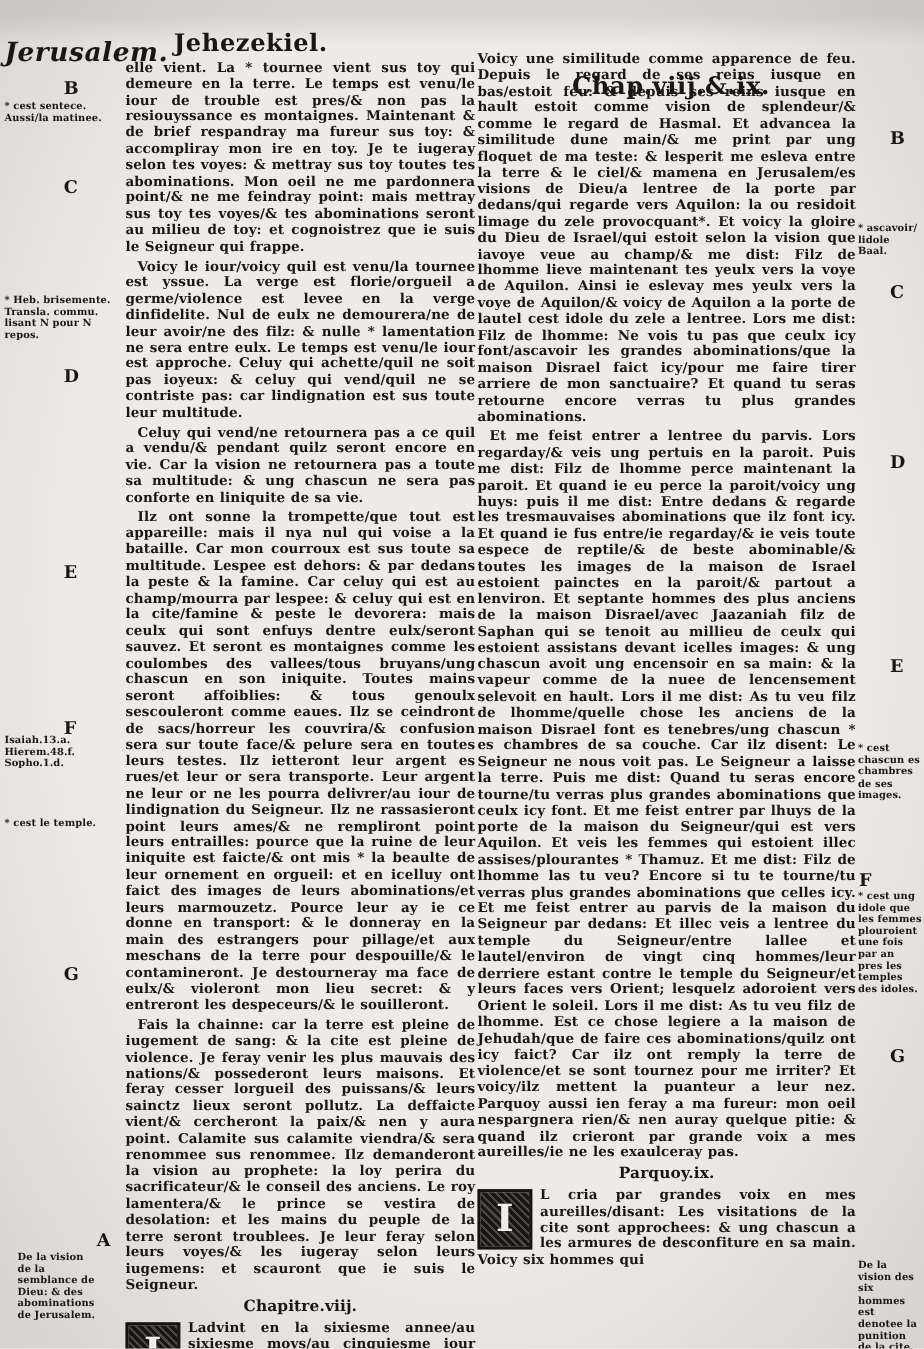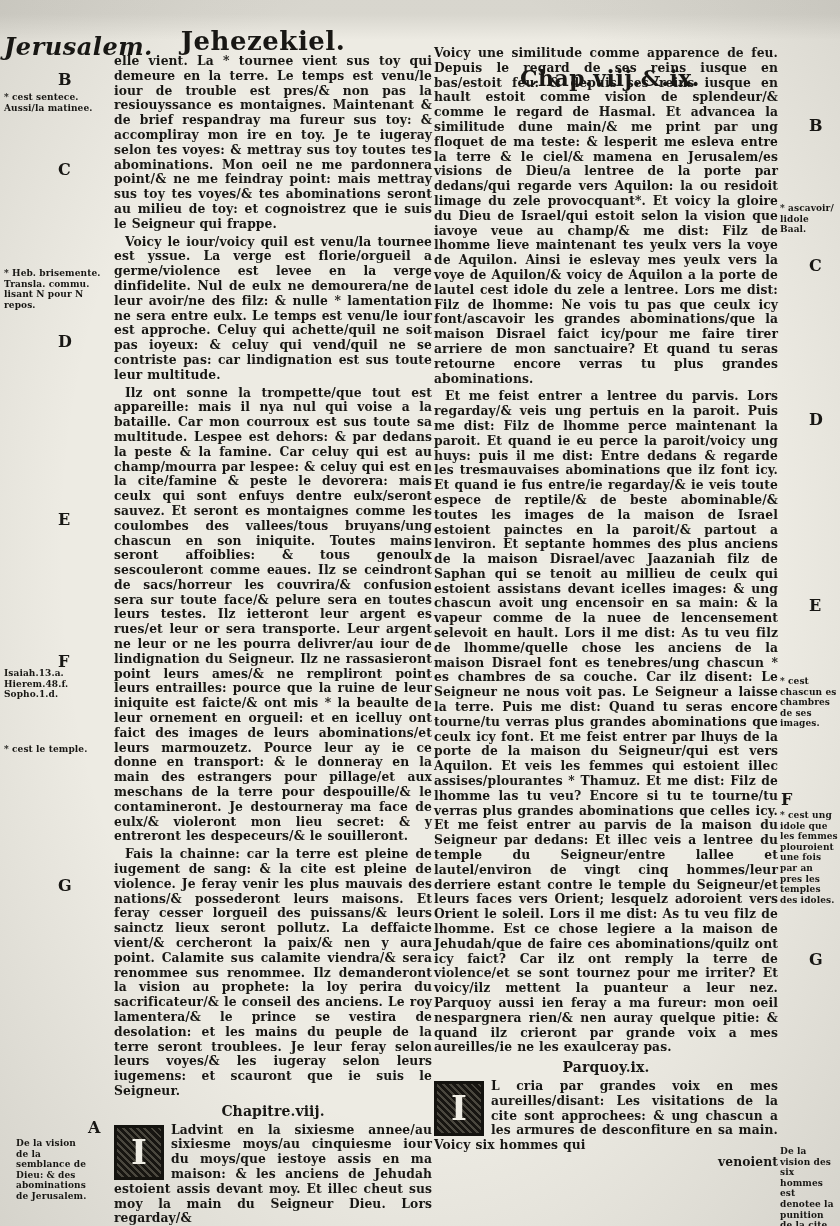--- a/index.html
+++ b/index.html
@@ -19,7 +19,7 @@
   
   .rh{position:absolute;font-weight:bold;white-space:nowrap;}
   .rh-left{left:4px;top:32px;font-size:24px;font-style:italic;letter-spacing:.5px;}
-  .rh-center{left:158px;top:26px;width:210px;text-align:center;font-size:26px;letter-spacing:.5px;}
+  .rh-center{left:158px;top:26px;width:210px;font-size:22px;letter-spacing:.5px;}
   .rh-right{left:480px;top:21px;width:260px;text-align:center;font-size:22px;letter-spacing:.5px;margin-top:44px;}
   
   .col{

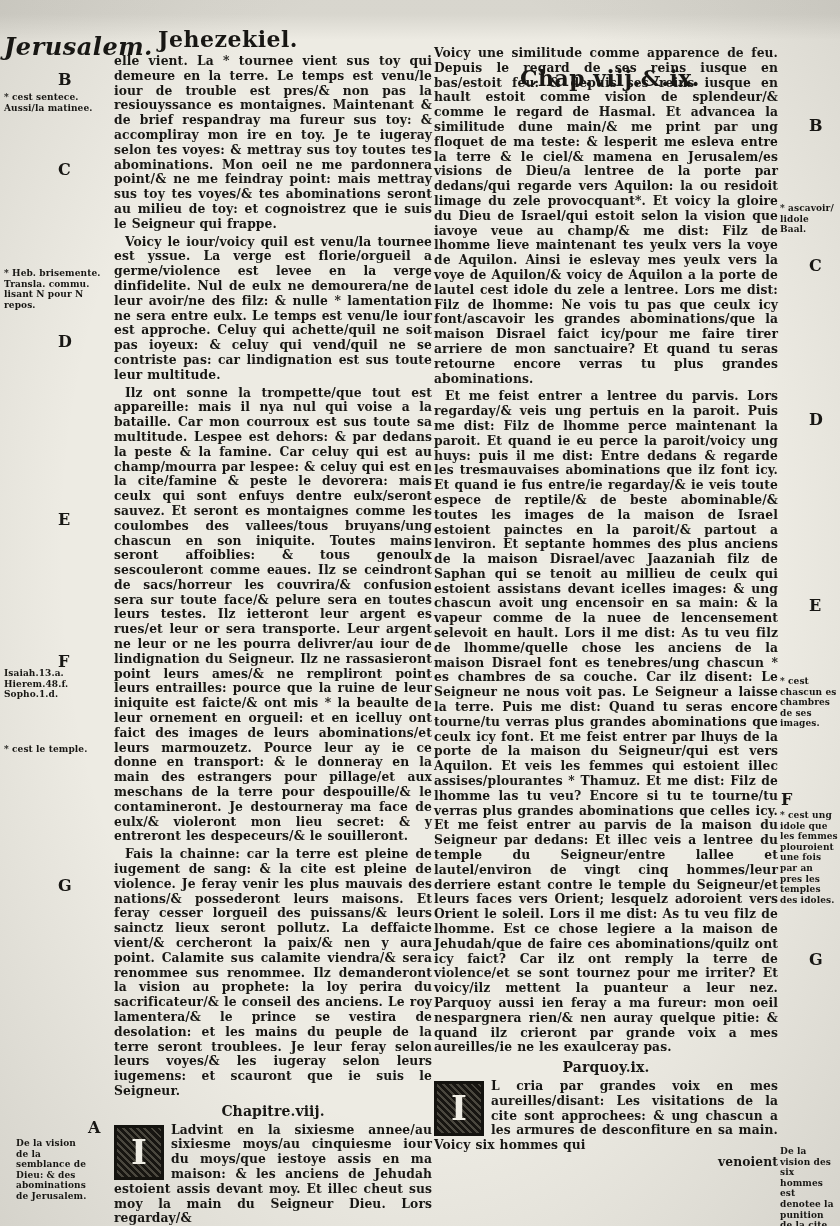--- a/index.html
+++ b/index.html
@@ -83,6 +83,7 @@
   <div class="col col1">
     <p class="noindent">elle vient. La * tournee vient sus toy qui demeure en la terre. Le temps est venu/le iour de trouble est pres/&amp; non pas la resiouyssance es montaignes. Maintenant &amp; de brief respandray ma fureur sus toy: &amp; accompliray mon ire en toy. Je te iugeray selon tes voyes: &amp; mettray sus toy toutes tes abominations. Mon oeil ne me pardonnera point/&amp; ne me feindray point: mais mettray sus toy tes voyes/&amp; tes abominations seront au milieu de toy: et cognoistrez que ie suis le Seigneur qui frappe.</p>
     <p>Voicy le iour/voicy quil est venu/la tournee est yssue. La verge est florie/orgueil a germe/violence est levee en la verge dinfidelite. Nul de eulx ne demourera/ne de leur avoir/ne des filz: &amp; nulle * lamentation ne sera entre eulx. Le temps est venu/le iour est approche. Celuy qui achette/quil ne soit pas ioyeux: &amp; celuy qui vend/quil ne se contriste pas: car lindignation est sus toute leur multitude.</p>
+    <p>Celuy qui vend/ne retournera pas a ce quil a vendu/&amp; pendant quilz seront encore en vie. Car la vision ne retournera pas a toute sa multitude: &amp; ung chascun ne sera pas conforte en liniquite de sa vie.</p>
     <p>Ilz ont sonne la trompette/que tout est appareille: mais il nya nul qui voise a la bataille. Car mon courroux est sus toute sa multitude. Lespee est dehors: &amp; par dedans la peste &amp; la famine. Car celuy qui est au champ/mourra par lespee: &amp; celuy qui est en la cite/famine &amp; peste le devorera: mais ceulx qui sont enfuys dentre eulx/seront sauvez. Et seront es montaignes comme les coulombes des vallees/tous bruyans/ung chascun en son iniquite. Toutes mains seront affoiblies: &amp; tous genoulx sescouleront comme eaues. Ilz se ceindront de sacs/horreur les couvrira/&amp; confusion sera sur toute face/&amp; pelure sera en toutes leurs testes. Ilz ietteront leur argent es rues/et leur or sera transporte. Leur argent ne leur or ne les pourra delivrer/au iour de lindignation du Seigneur. Ilz ne rassasieront point leurs ames/&amp; ne rempliront point leurs entrailles: pource que la ruine de leur iniquite est faicte/&amp; ont mis * la beaulte de leur ornement en orgueil: et en icelluy ont faict des images de leurs abominations/et leurs marmouzetz. Pource leur ay ie ce donne en transport: &amp; le donneray en la main des estrangers pour pillage/et aux meschans de la terre pour despouille/&amp; le contamineront. Je destourneray ma face de eulx/&amp; violeront mon lieu secret: &amp; y entreront les despeceurs/&amp; le souilleront.</p>
     <p>Fais la chainne: car la terre est pleine de iugement de sang: &amp; la cite est pleine de violence. Je feray venir les plus mauvais des nations/&amp; possederont leurs maisons. Et feray cesser lorgueil des puissans/&amp; leurs sainctz lieux seront pollutz. La deffaicte vient/&amp; cercheront la paix/&amp; nen y aura point. Calamite sus calamite viendra/&amp; sera renommee sus renommee. Ilz demanderont la vision au prophete: la loy perira du sacrificateur/&amp; le conseil des anciens. Le roy lamentera/&amp; le prince se vestira de desolation: et les mains du peuple de la terre seront troublees. Je leur feray selon leurs voyes/&amp; les iugeray selon leurs iugemens: et scauront que ie suis le Seigneur.</p>
     <div class="chap-head">Chapitre.viij.</div>

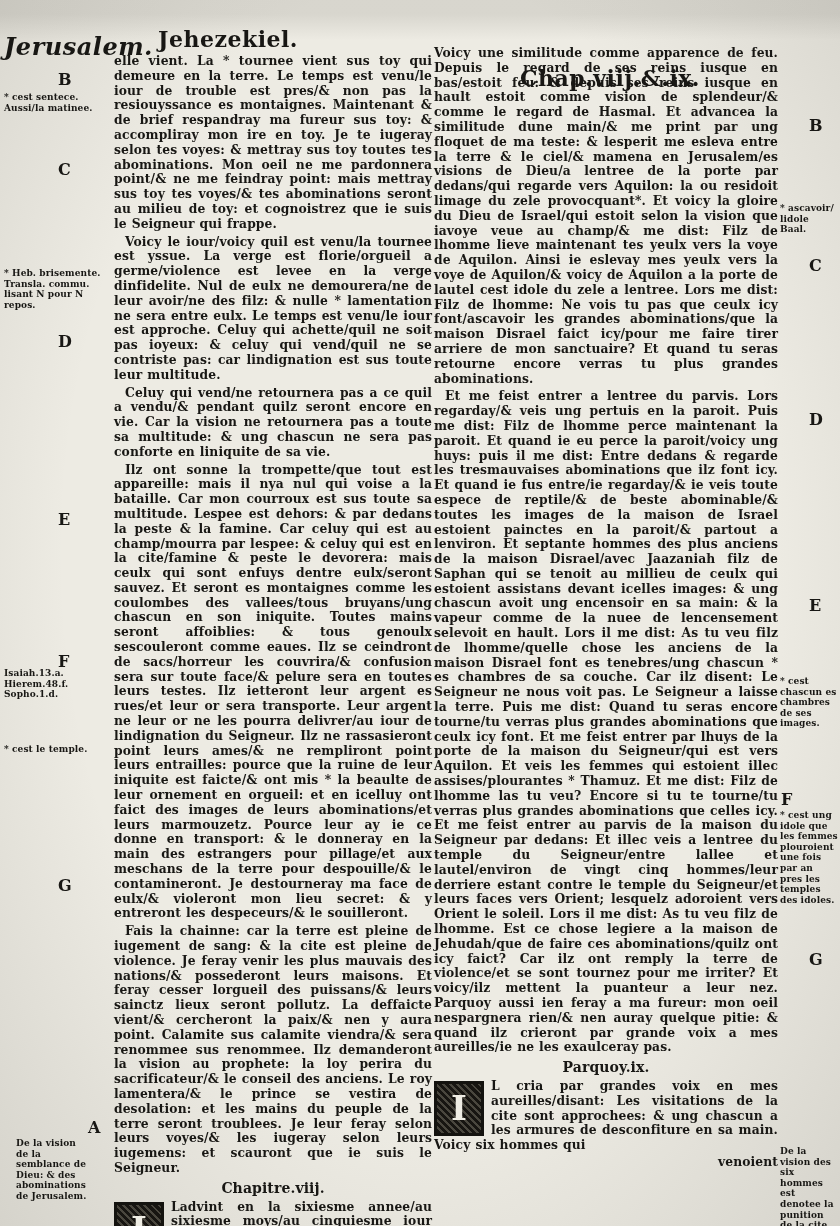--- a/index.html
+++ b/index.html
@@ -101,7 +101,6 @@
       <div class="initial">I</div>
       <span>L cria par grandes voix en mes aureilles/disant: Les visitations de la cite sont approchees: &amp; ung chascun a les armures de desconfiture en sa main.    Voicy six hommes qui</span>
     </div>
-    <div class="catchword">venoient</div>
   </div>
 
   <div class="margin margin-right">

